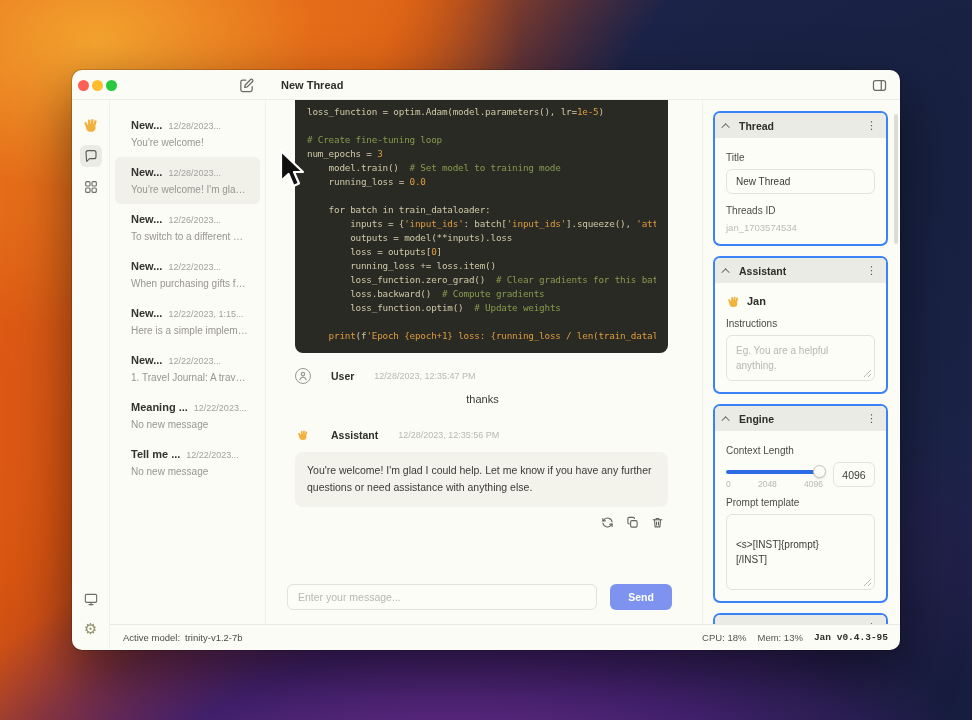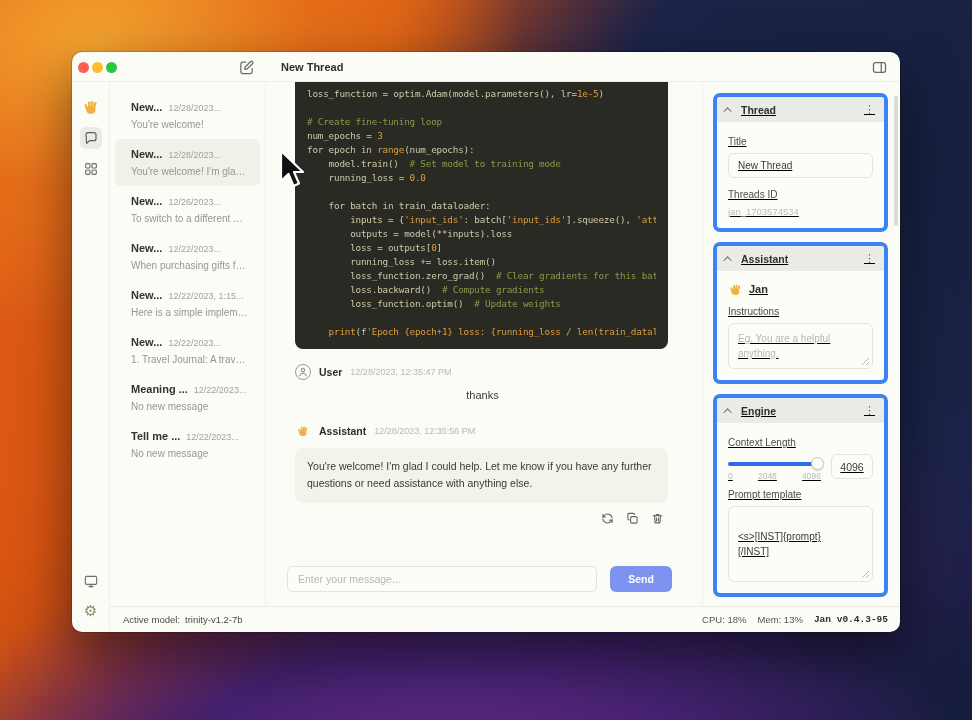--- a/index.html
+++ b/index.html
@@ -16,7 +16,7 @@
       linear-gradient(128deg, #ef8c22 0%, #d4540f 30%, #8c2b38 52%, #3a2260 72%, #161d3e 100%);
   }
 
-  .window { position:absolute; left:72px; top:52px; width:828px; height:580px;
+  .window { position:absolute; left:72px; top:70px; width:828px; height:580px;
     background:#fcfcf6; border-radius:10px; overflow:hidden;
     box-shadow:0 22px 55px rgba(0,0,0,.5), 0 0 0 1px rgba(0,0,0,.15); }
 

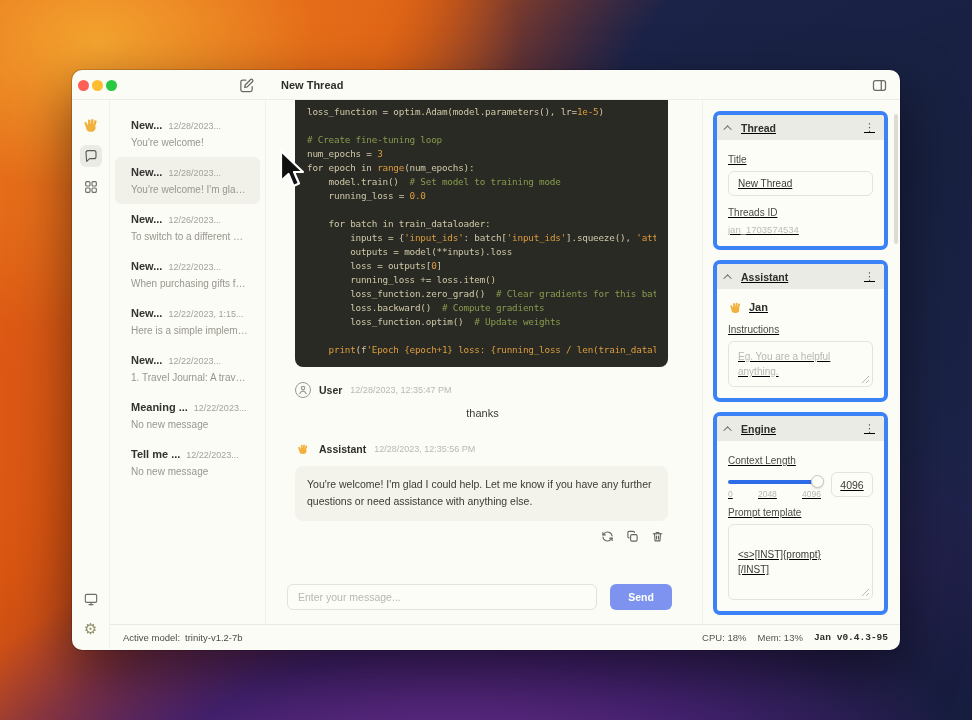--- a/index.html
+++ b/index.html
@@ -86,7 +86,7 @@
   
   .panel { width:197px; padding:11px 12px 0 10px; overflow:hidden; position:relative; }
   .panel-scrollbar { position:absolute; right:2px; top:14px; width:4px; height:130px; border-radius:2px; background:#dcdcd4; }
-  .card { border:4px solid #3b82f6; border-radius:7px; background:#fdfdf8; margin-bottom:10px; overflow:hidden;text-decoration:underline; }
+  .card { border:2px solid #3b82f6; border-radius:7px; background:#fdfdf8; margin-bottom:10px; overflow:hidden; }
   .card-head { height:25px; background:#ebebe6; display:flex; align-items:center; padding:0 9px; }
   .caret-up { width:6px; height:6px; border-left:1.6px solid #6b6b64; border-top:1.6px solid #6b6b64; transform:rotate(45deg) translateY(2px); flex-shrink:0; }
   .card-title { margin-left:9px; font-size:10.5px; font-weight:bold; color:#2e2e2a; }

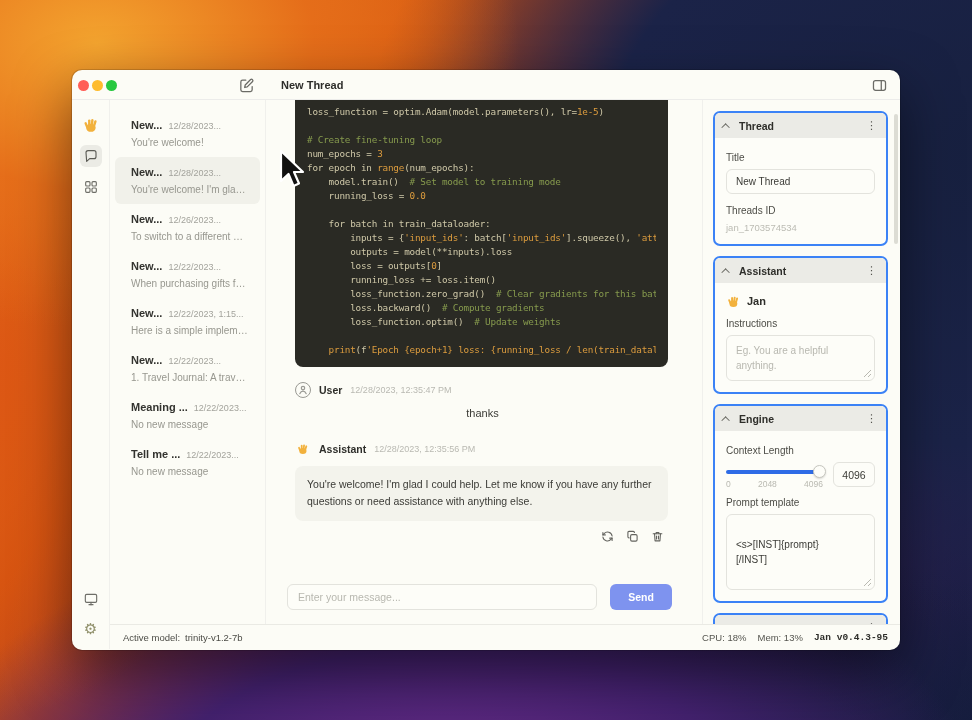--- a/index.html
+++ b/index.html
@@ -255,7 +255,6 @@
                   <div class="code-line">&nbsp;</div>
                   <div class="code-line"><span class="tok-c"># Create fine-tuning loop</span></div>
                   <div class="code-line"><span class="tok-p">num_epochs = </span><span class="tok-o">3</span></div>
-                  <div class="code-line"><span class="tok-p">for epoch in </span><span class="tok-o">range</span><span class="tok-p">(num_epochs):</span></div>
                   <div class="code-line"><span class="tok-p">    model.train()  </span><span class="tok-c"># Set model to training mode</span></div>
                   <div class="code-line"><span class="tok-p">    running_loss = </span><span class="tok-o">0.0</span></div>
                   <div class="code-line">&nbsp;</div>

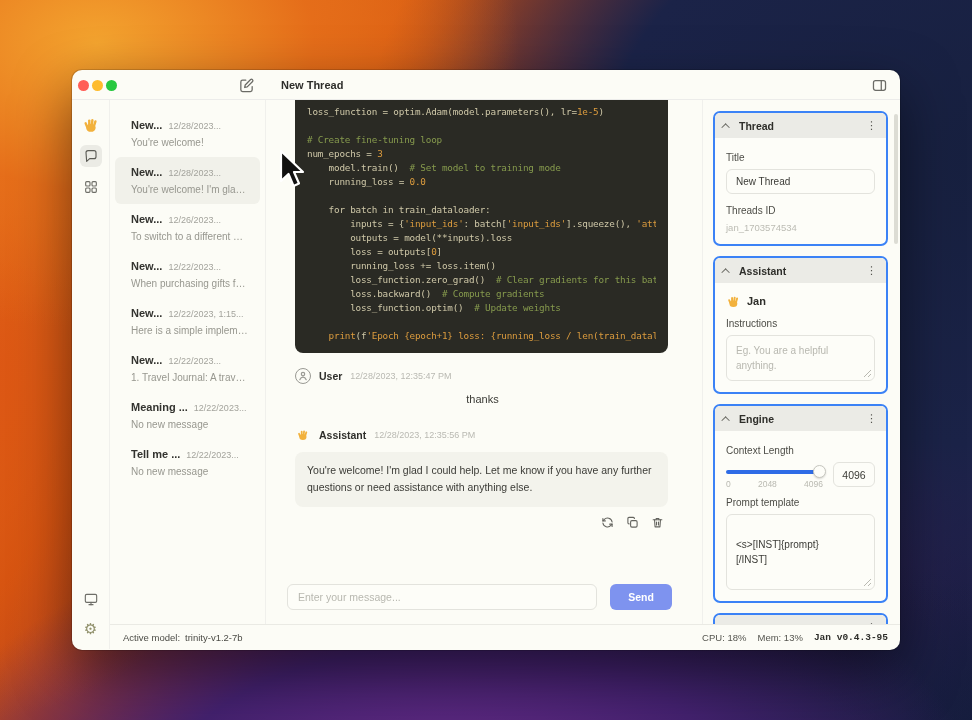--- a/index.html
+++ b/index.html
@@ -63,7 +63,7 @@
   .tok-o { color:#dc9c3e; }
 
   .msg { margin-top:15px; }
-  .msg-head { display:flex; align-items:center; gap:8px; }
+  .msg-head { display:flex; align-items:center; gap:20px; }
   .avatar { width:16px; height:16px; border-radius:50%; display:flex; align-items:center; justify-content:center; flex-shrink:0; }
   .avatar.user { border:1.4px solid #9a9a94; color:#9a9a94; }
   .avatar svg { width:12px; height:12px; }

